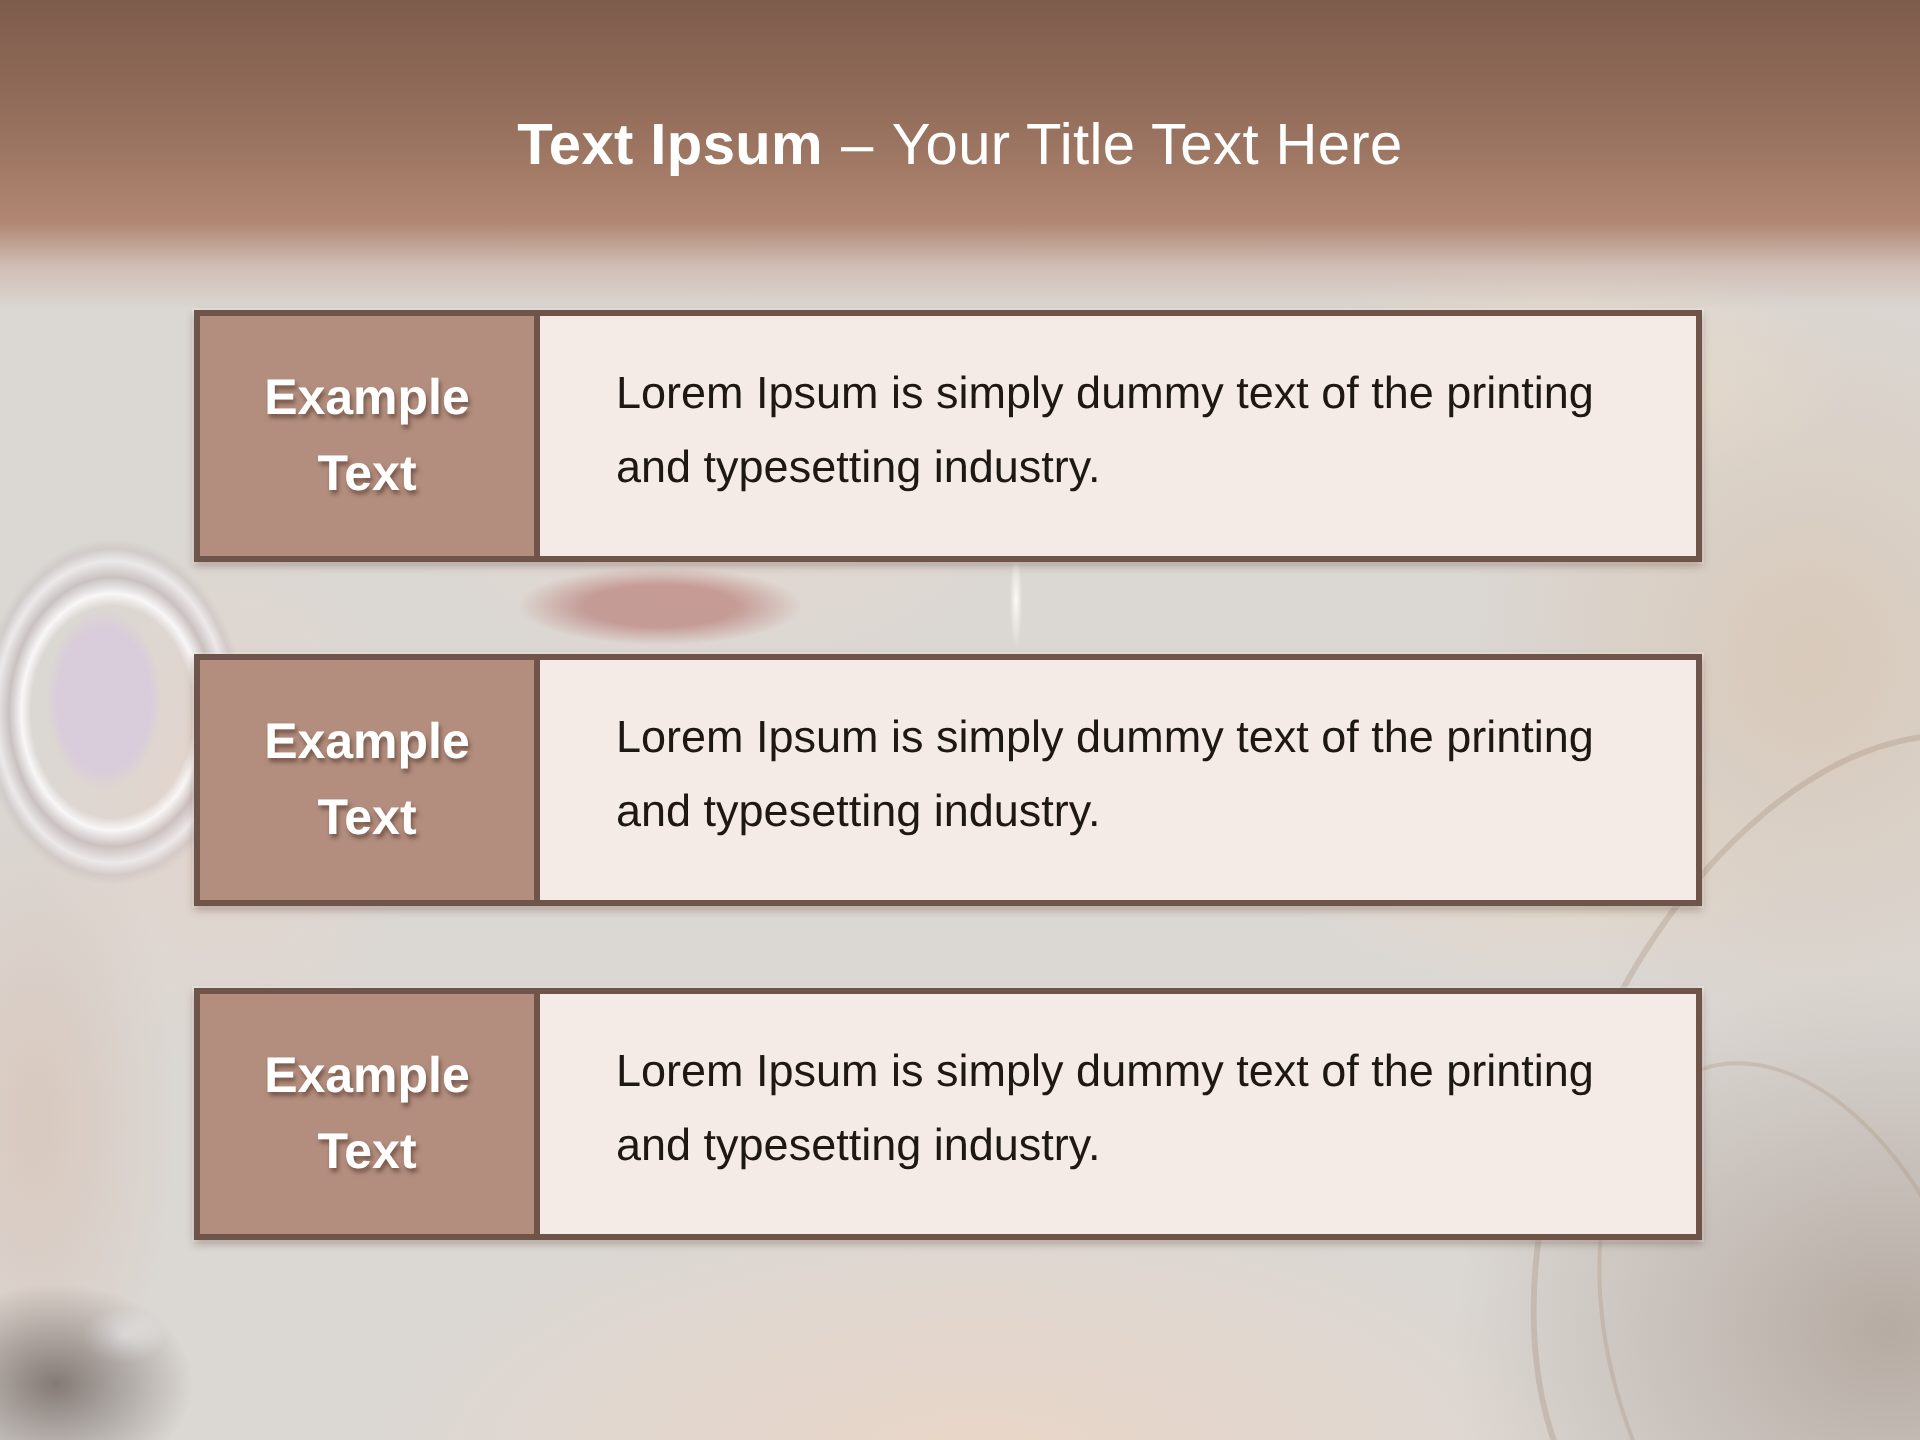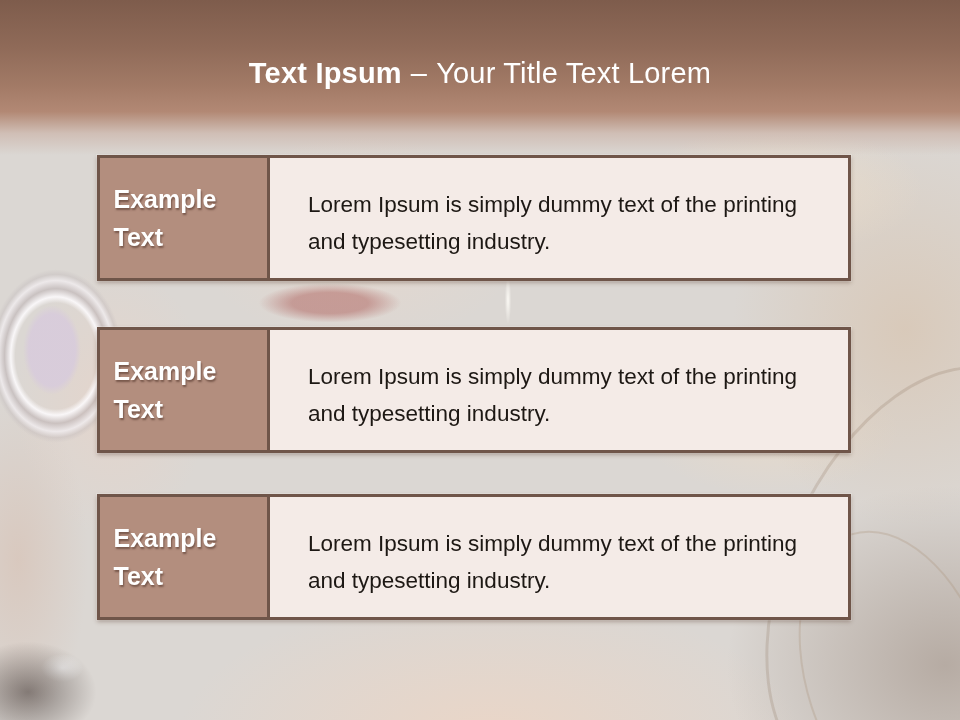--- a/index.html
+++ b/index.html
@@ -96,7 +96,7 @@
   <div class="header-overlay"></div>
 
   <div class="slide-title">
-    <span class="em">Text Ipsum</span><span class="sep">–</span><span class="sub">Your Title Text Lorem</span>
+    <span class="em">Text Ipsum</span><span class="sep">–</span><span class="sub">Your Title Text Here</span>
   </div>
 
   <div class="block block-1">

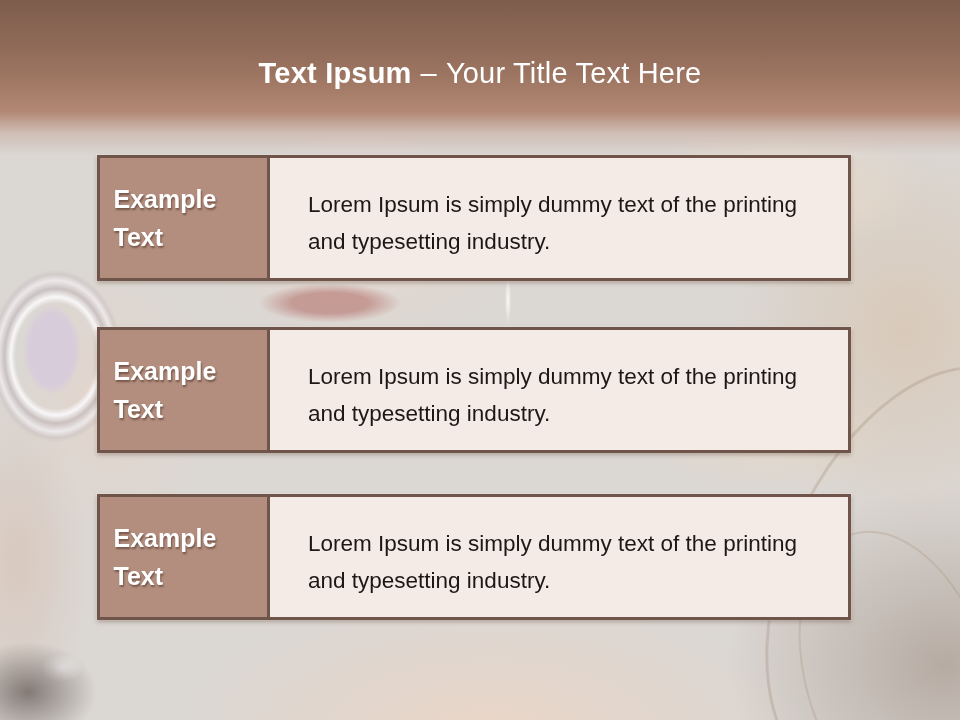--- a/index.html
+++ b/index.html
@@ -68,7 +68,7 @@
     width:170px;flex:0 0 170px;box-sizing:border-box;
     background:var(--label_fill,#b38e7e);
     border-right:3px solid var(--border,#6f5549);
-    display:flex;align-items:center;justify-content:center;text-align:left;
+    display:flex;align-items:center;justify-content:center;text-align:center;
   }
   .block-label span{
     display:inline-block;max-width:140px;

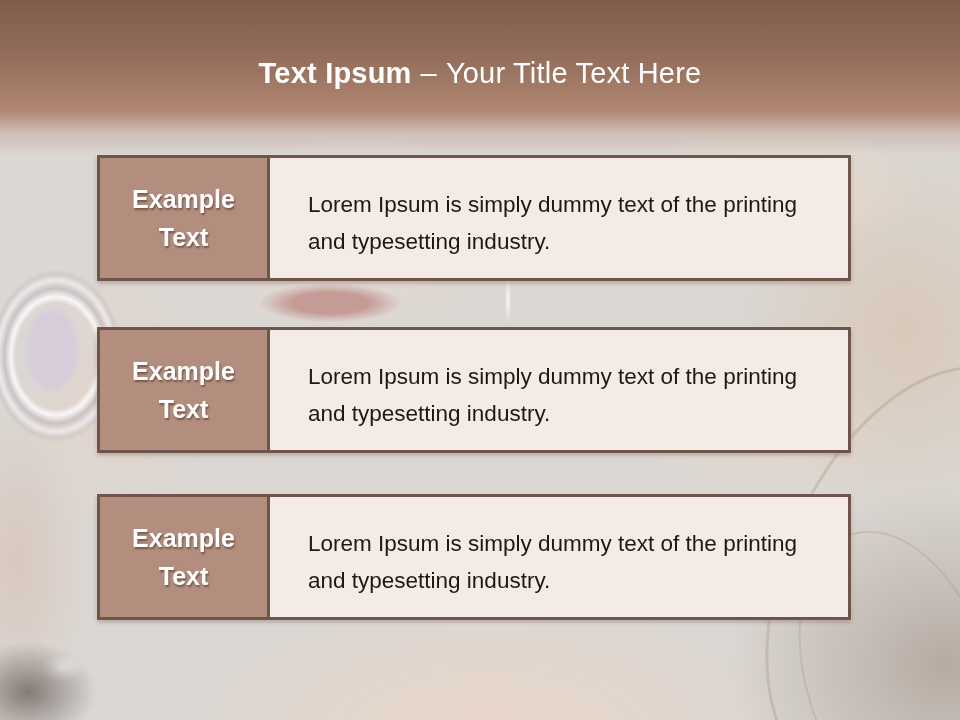--- a/index.html
+++ b/index.html
@@ -76,8 +76,8 @@
     text-shadow:1px 2px 2px rgba(78,50,40,0.6);
   }
   .block-body{
-    flex:1;display:flex;align-items:center;box-sizing:border-box;
-    padding:10px 30px 0 38px;
+    flex:1;display:flex;align-items:flex-end;box-sizing:border-box;
+    padding:10px 30px 26px 38px;
   }
   .block-body p{
     margin:0;color:var(--text_color,#1d1814);

